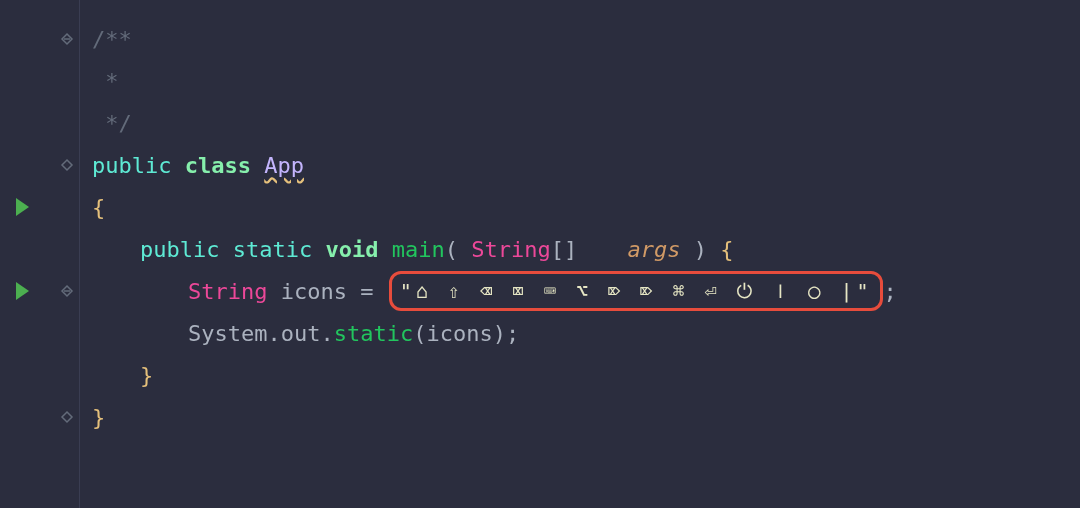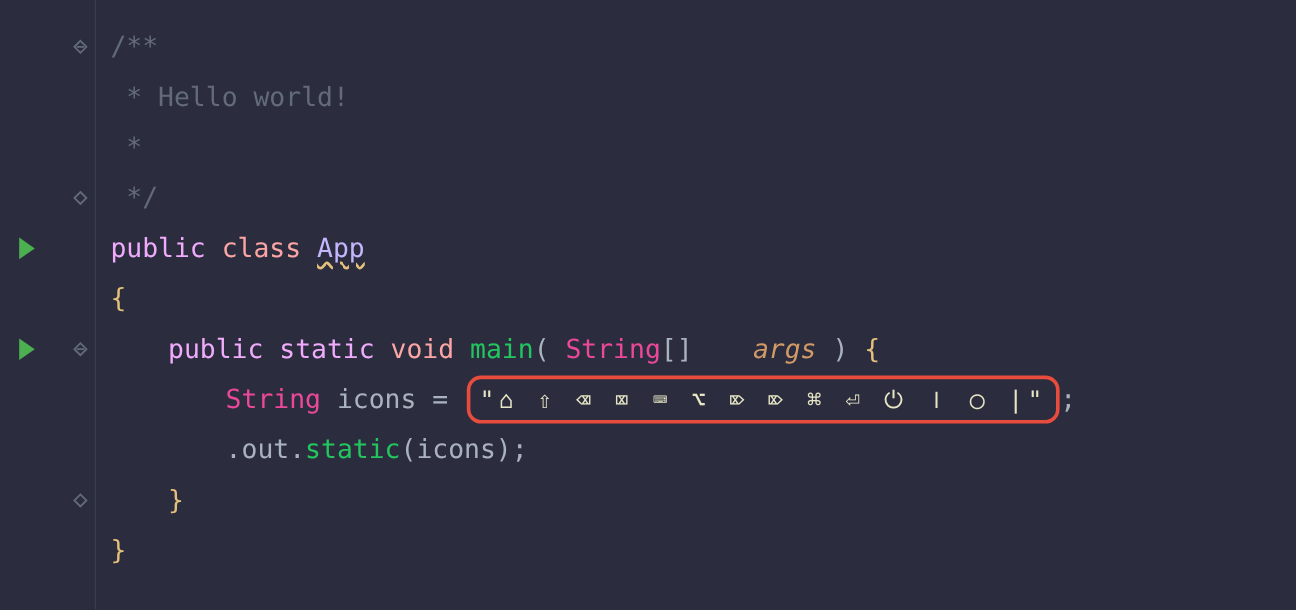--- a/index.html
+++ b/index.html
@@ -175,9 +175,6 @@
     <span class="comment">/**</span>
   </div>
   <div class="code-line">
-    <span class="comment"> * Hello world!</span>
-  </div>
-  <div class="code-line">
     <span class="comment"> *</span>
   </div>
   <div class="code-line">

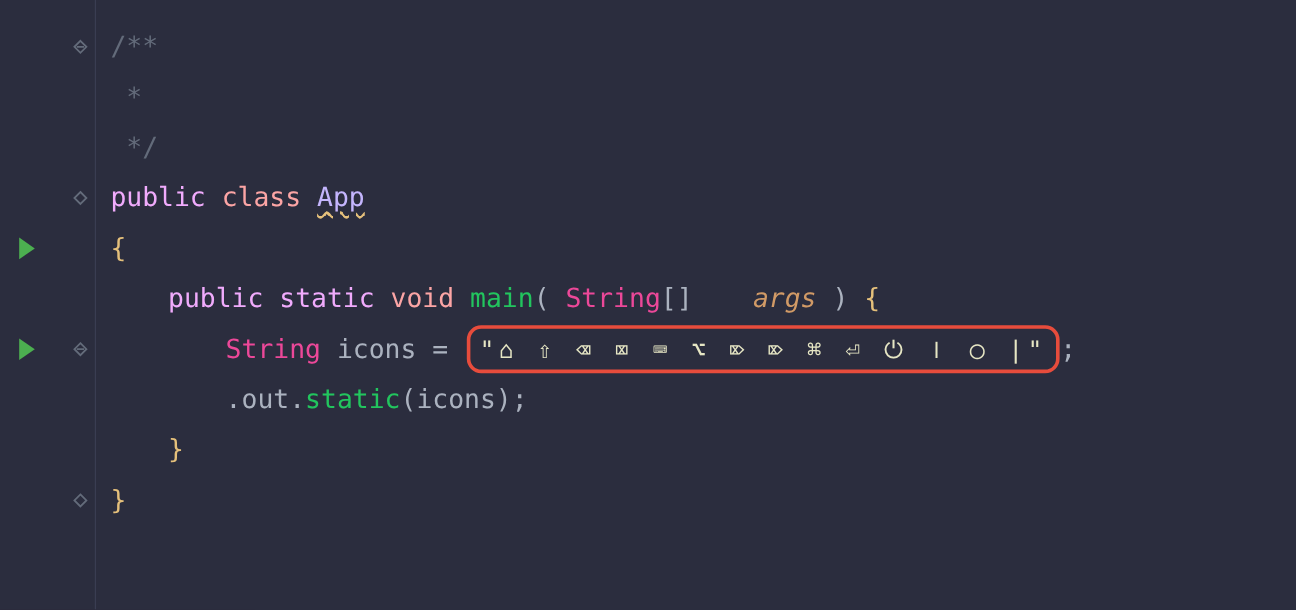--- a/index.html
+++ b/index.html
@@ -68,7 +68,7 @@
       color: #636b7a;
     }
     .keyword-pink {
-      color: #f0abfc;
+      color: #5eead4;
       text-align: right;
     }
     .keyword-cyan {

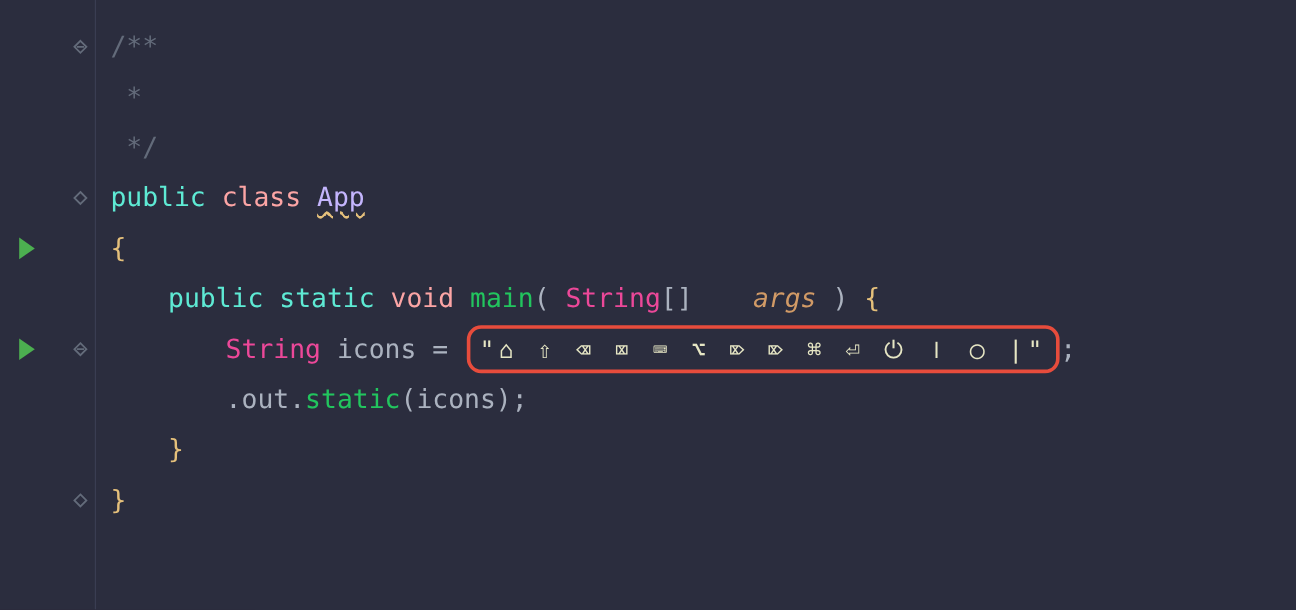--- a/index.html
+++ b/index.html
@@ -72,7 +72,8 @@
       text-align: right;
     }
     .keyword-cyan {
-      color: #fca5a5;
+      color: #86efac;
+      font-weight: bold;
     }
     .class-name {
       color: #c4b5fd;

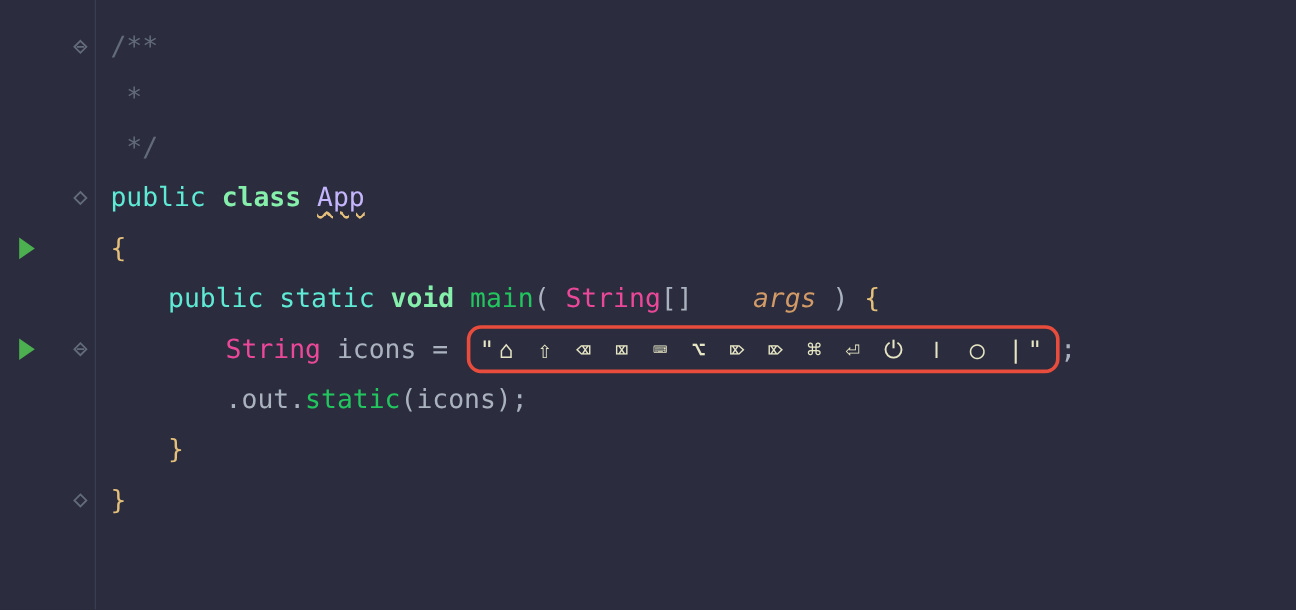--- a/index.html
+++ b/index.html
@@ -194,7 +194,7 @@
     <span class="type">String</span><span> </span><span class="identifier">icons</span><span class="identifier"> = </span><span class="highlight-box"><span class="string-lit icon-glyphs">"⌂ ⇧ ⌫ ⌧ ⌨ ⌥ ⌦ ⌦ ⌘ ⏎ ⏻ ⏽ ◯ |"</span></span><span class="semicolon">;</span>
   </div>
   <div class="code-line indent2">
-    <span class="dot">.</span><span class="identifier">out</span><span class="dot">.</span><span class="method">static</span><span class="paren">(</span><span class="identifier">icons</span><span class="paren">)</span><span class="semicolon">;</span>
+    <span class="identifier">System</span><span class="dot">.</span><span class="identifier">out</span><span class="dot">.</span><span class="method">static</span><span class="paren">(</span><span class="identifier">icons</span><span class="paren">)</span><span class="semicolon">;</span>
   </div>
   <div class="code-line indent1">
     <span class="brace">}</span>

